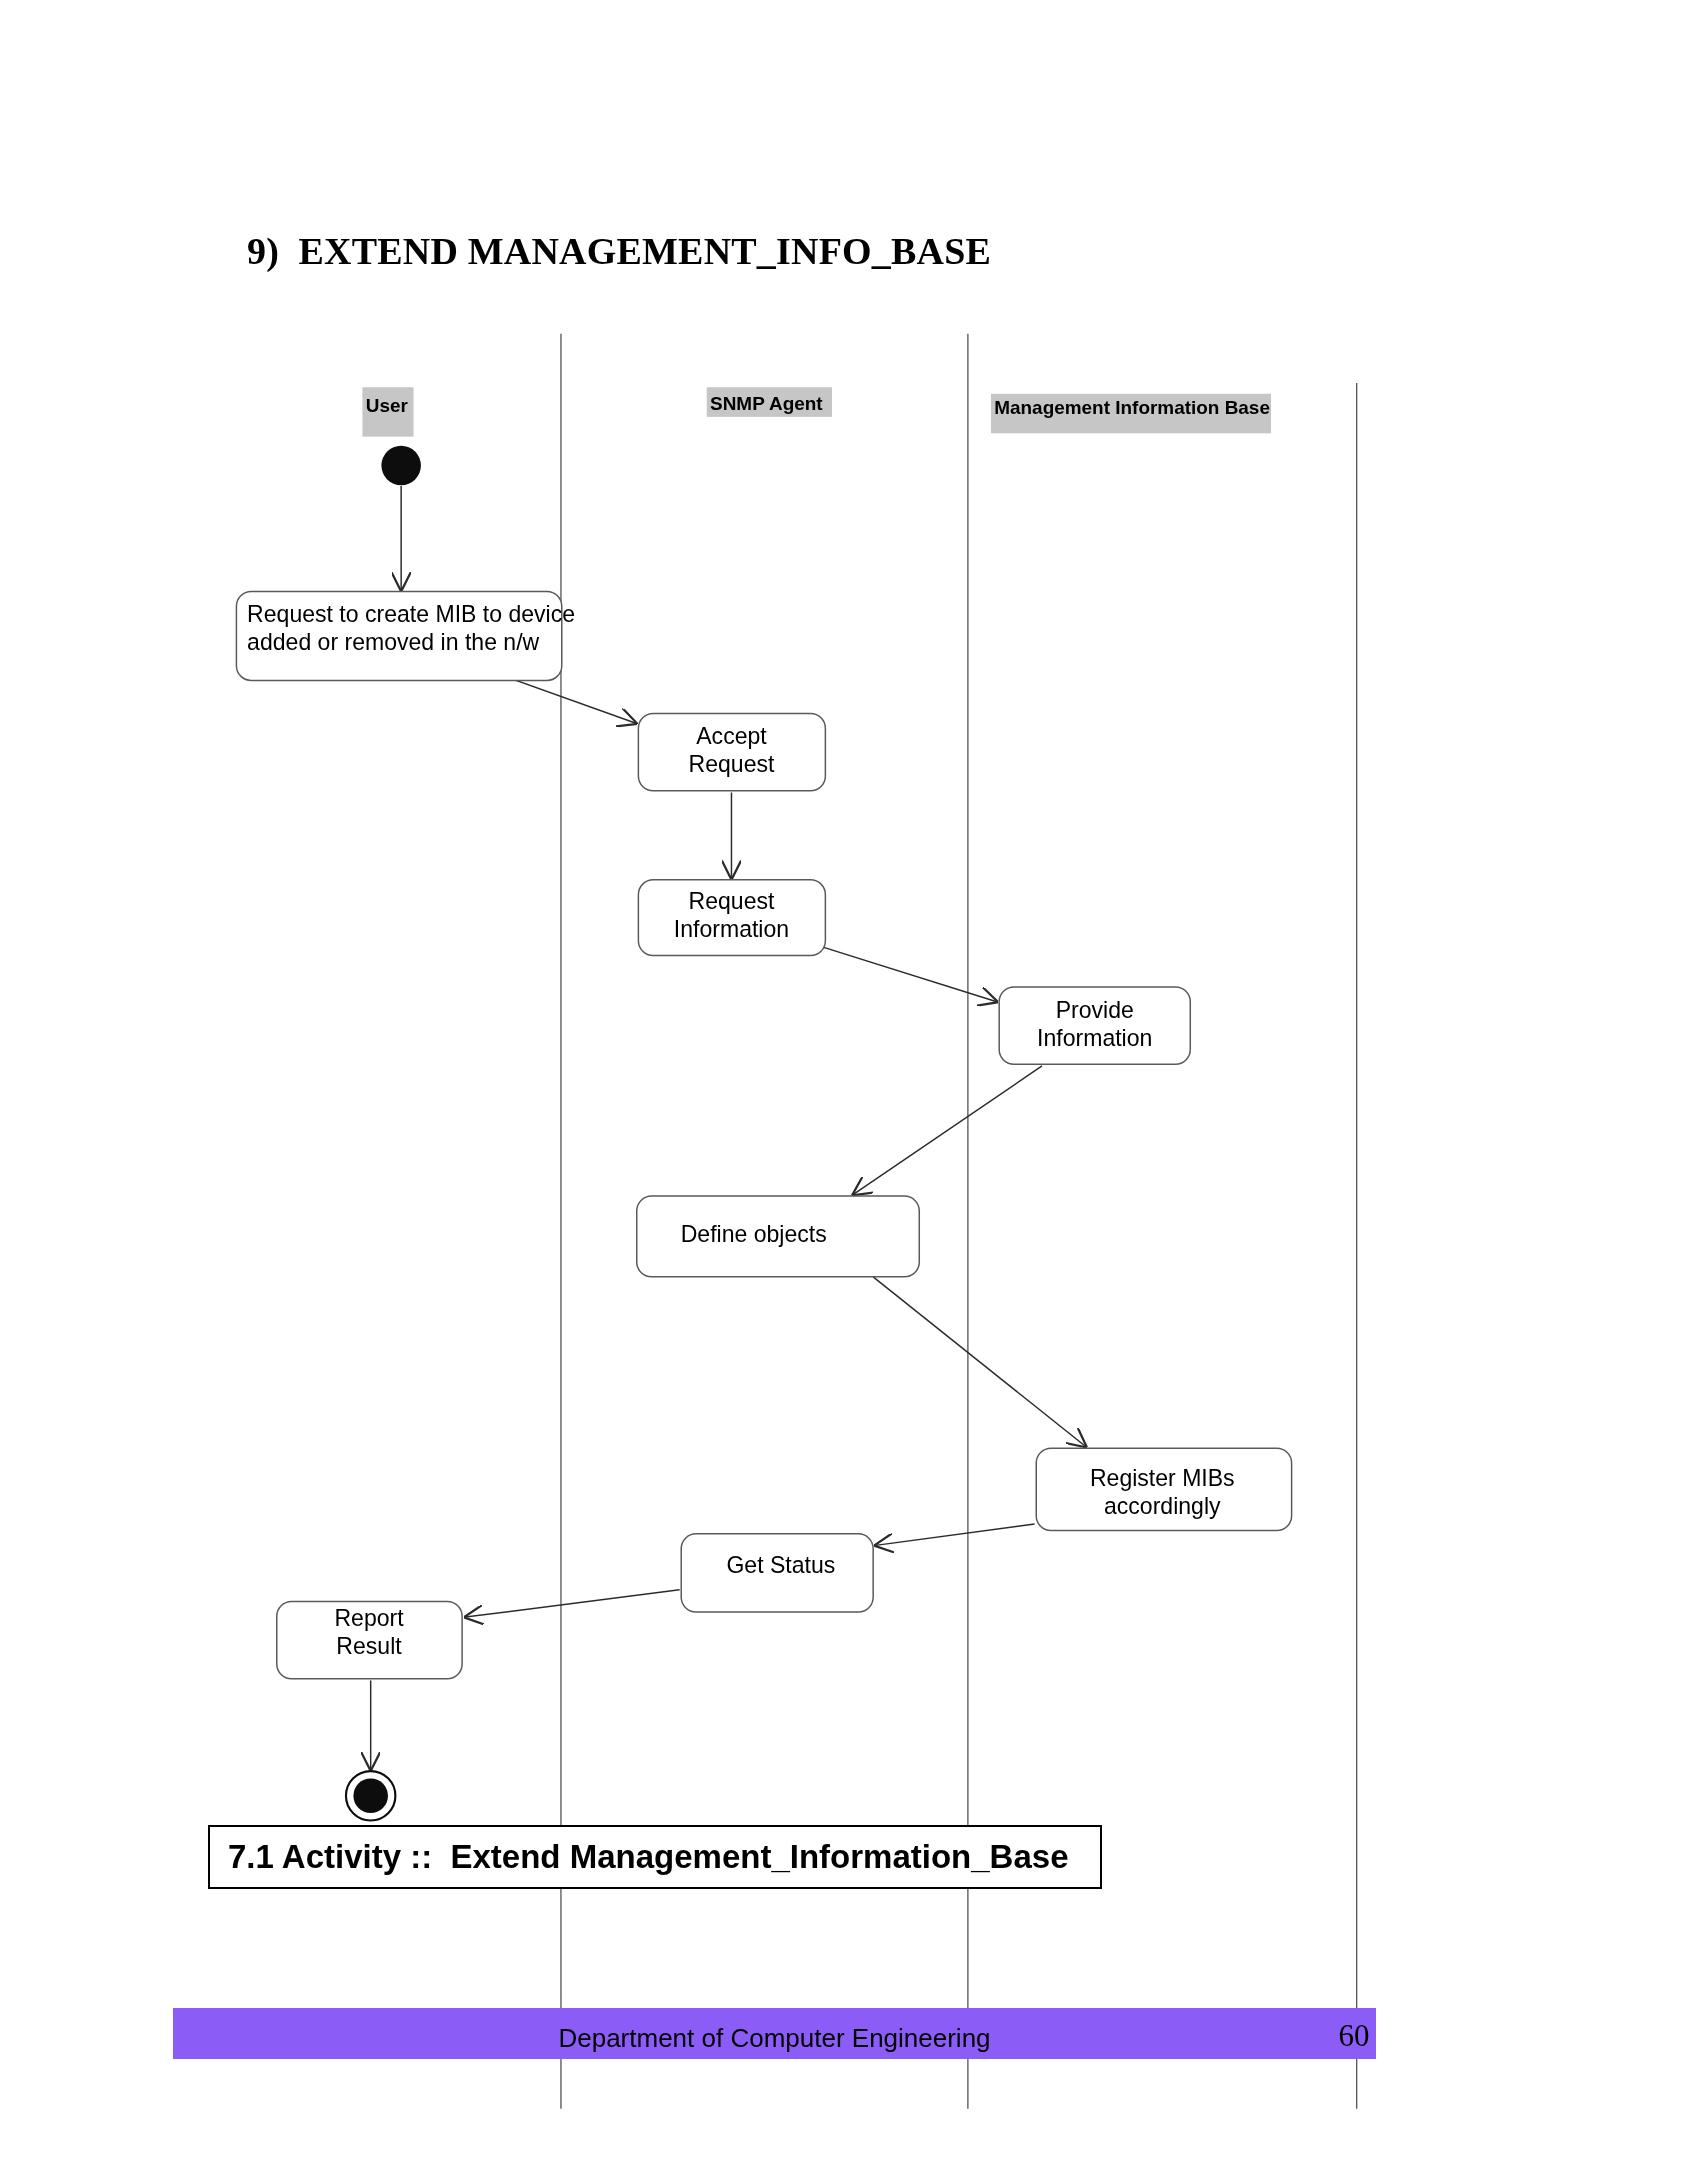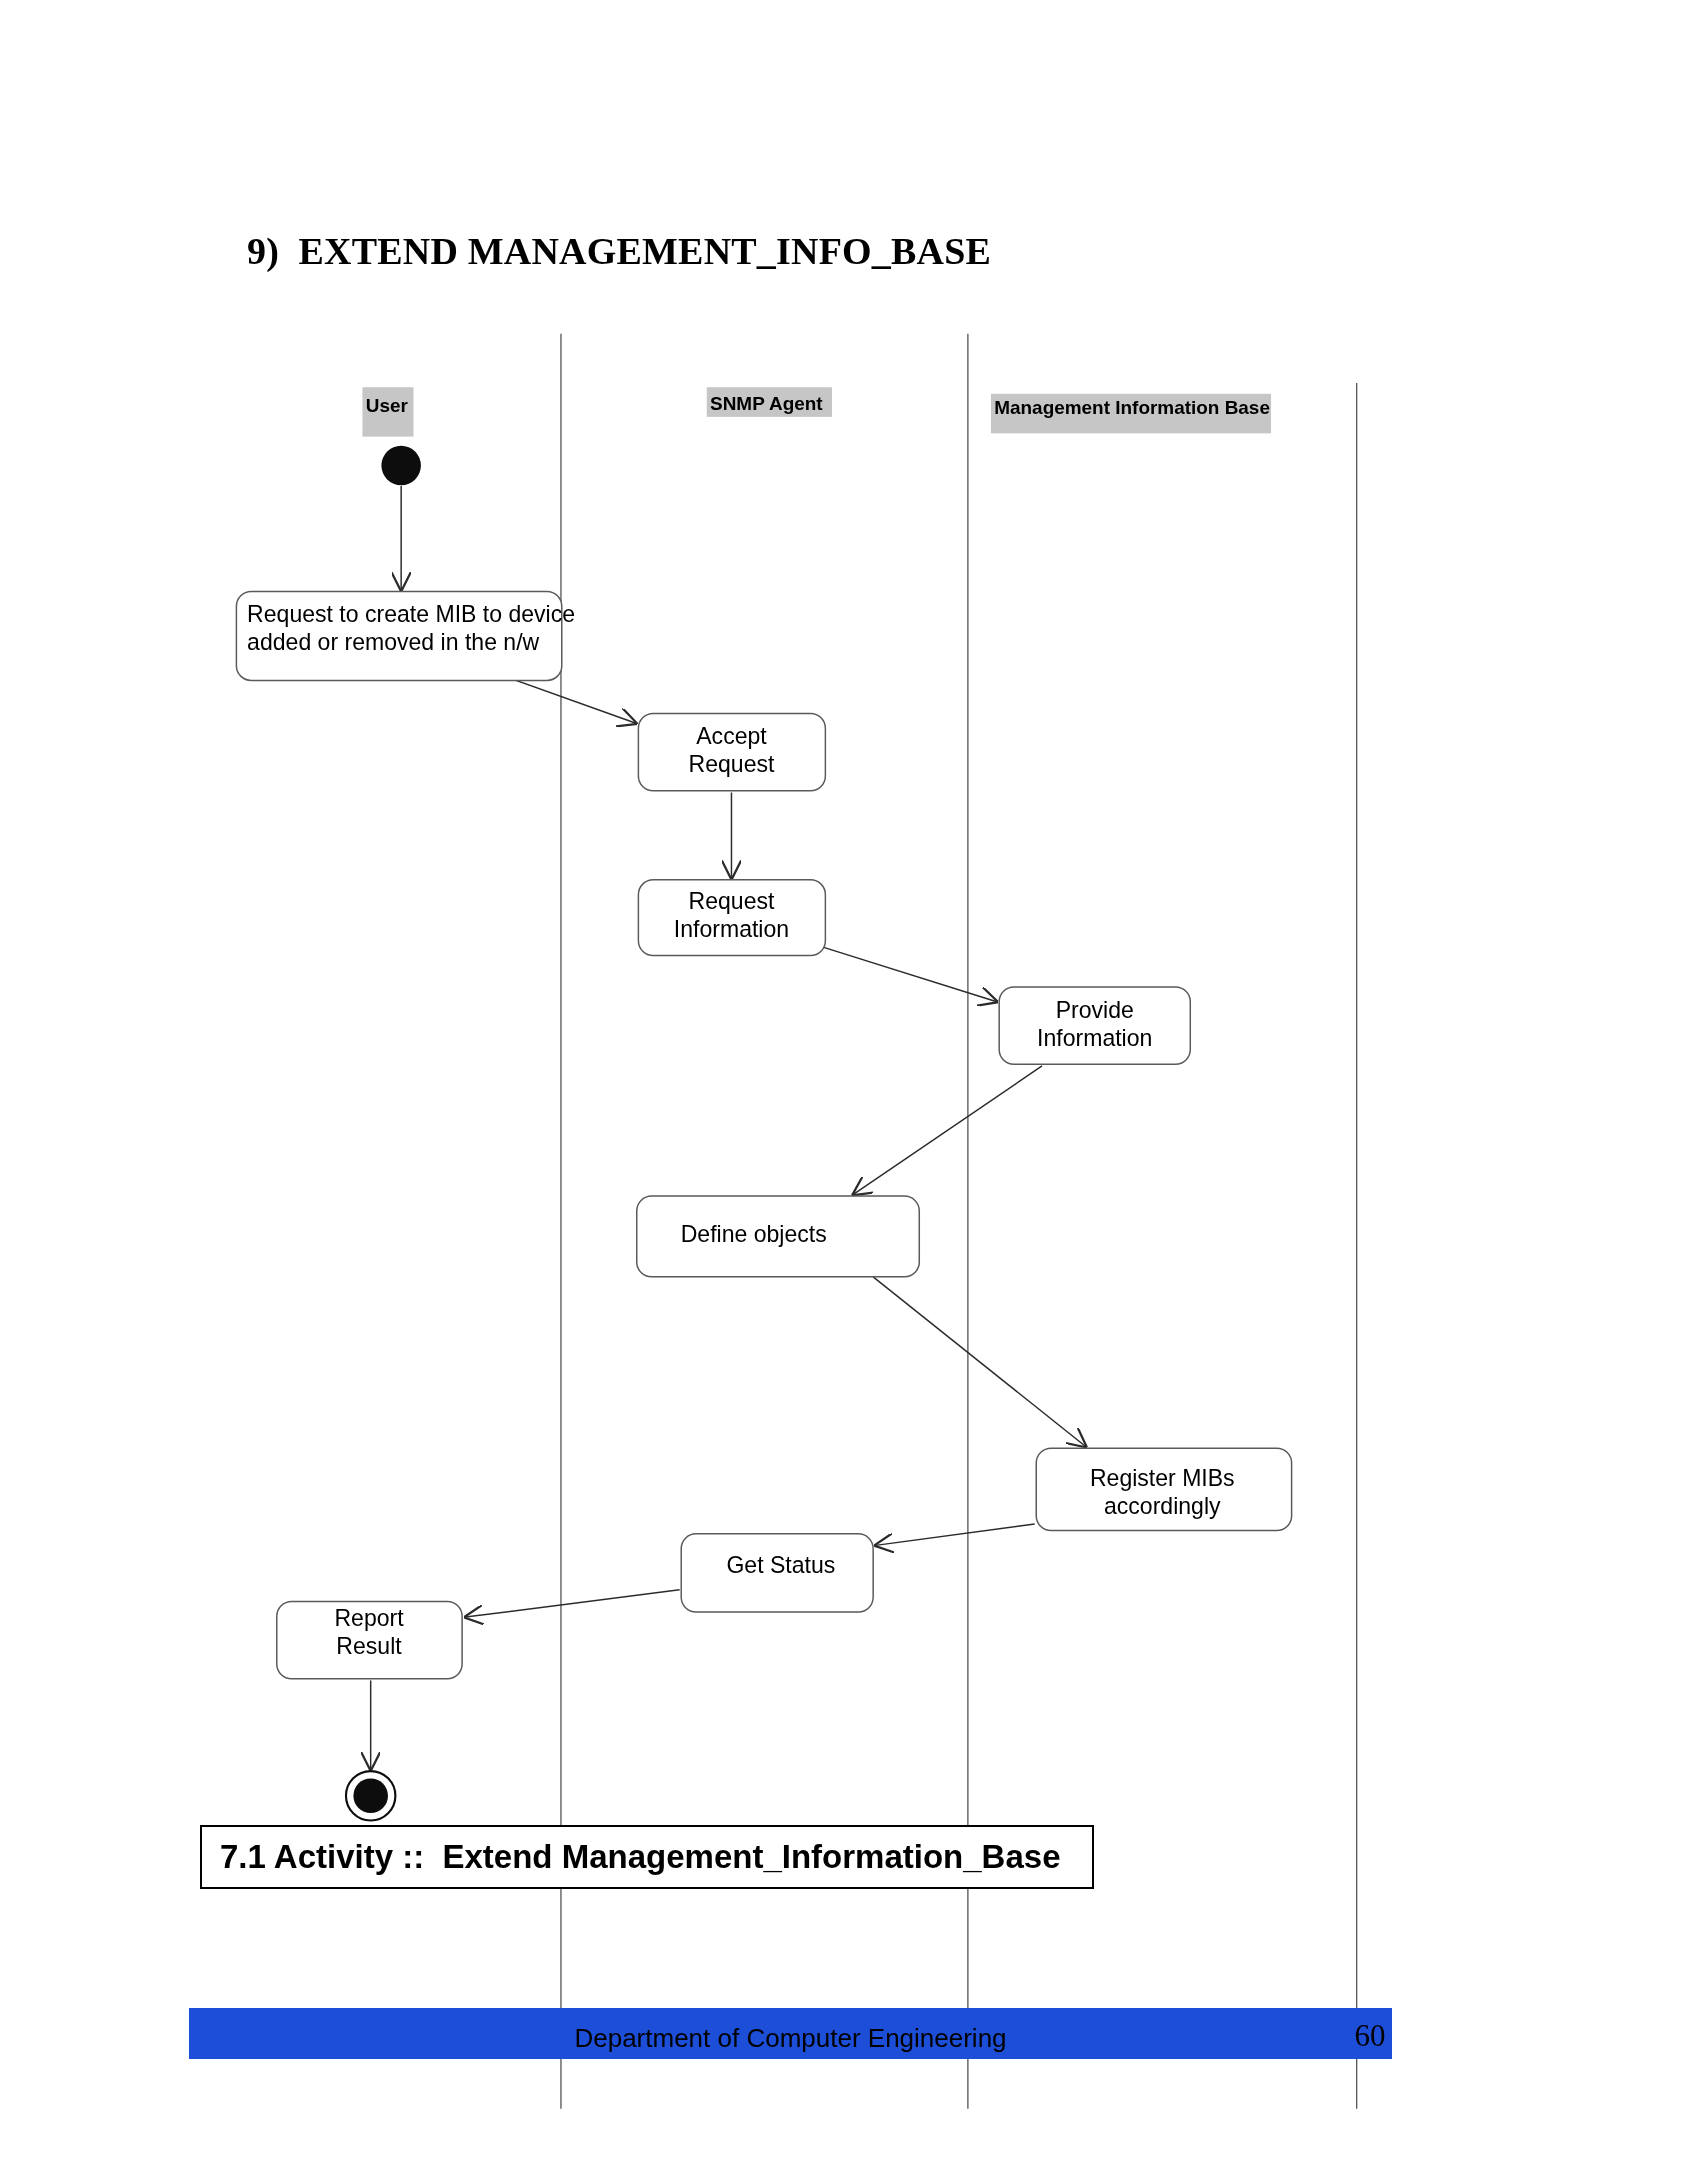--- a/index.html
+++ b/index.html
@@ -173,7 +173,7 @@
       </g>
   </svg>
 
-  <div class="caption-box" id="caption-box" style="left: 200px; top: 1825px; width: 894px; height: 64px;">
+  <div class="caption-box" id="caption-box" style="left: 208px; top: 1825px; width: 894px; height: 64px;">
     <span class="caption-text">7.1 Activity ::  Extend Management_Information_Base</span>
   </div>
 

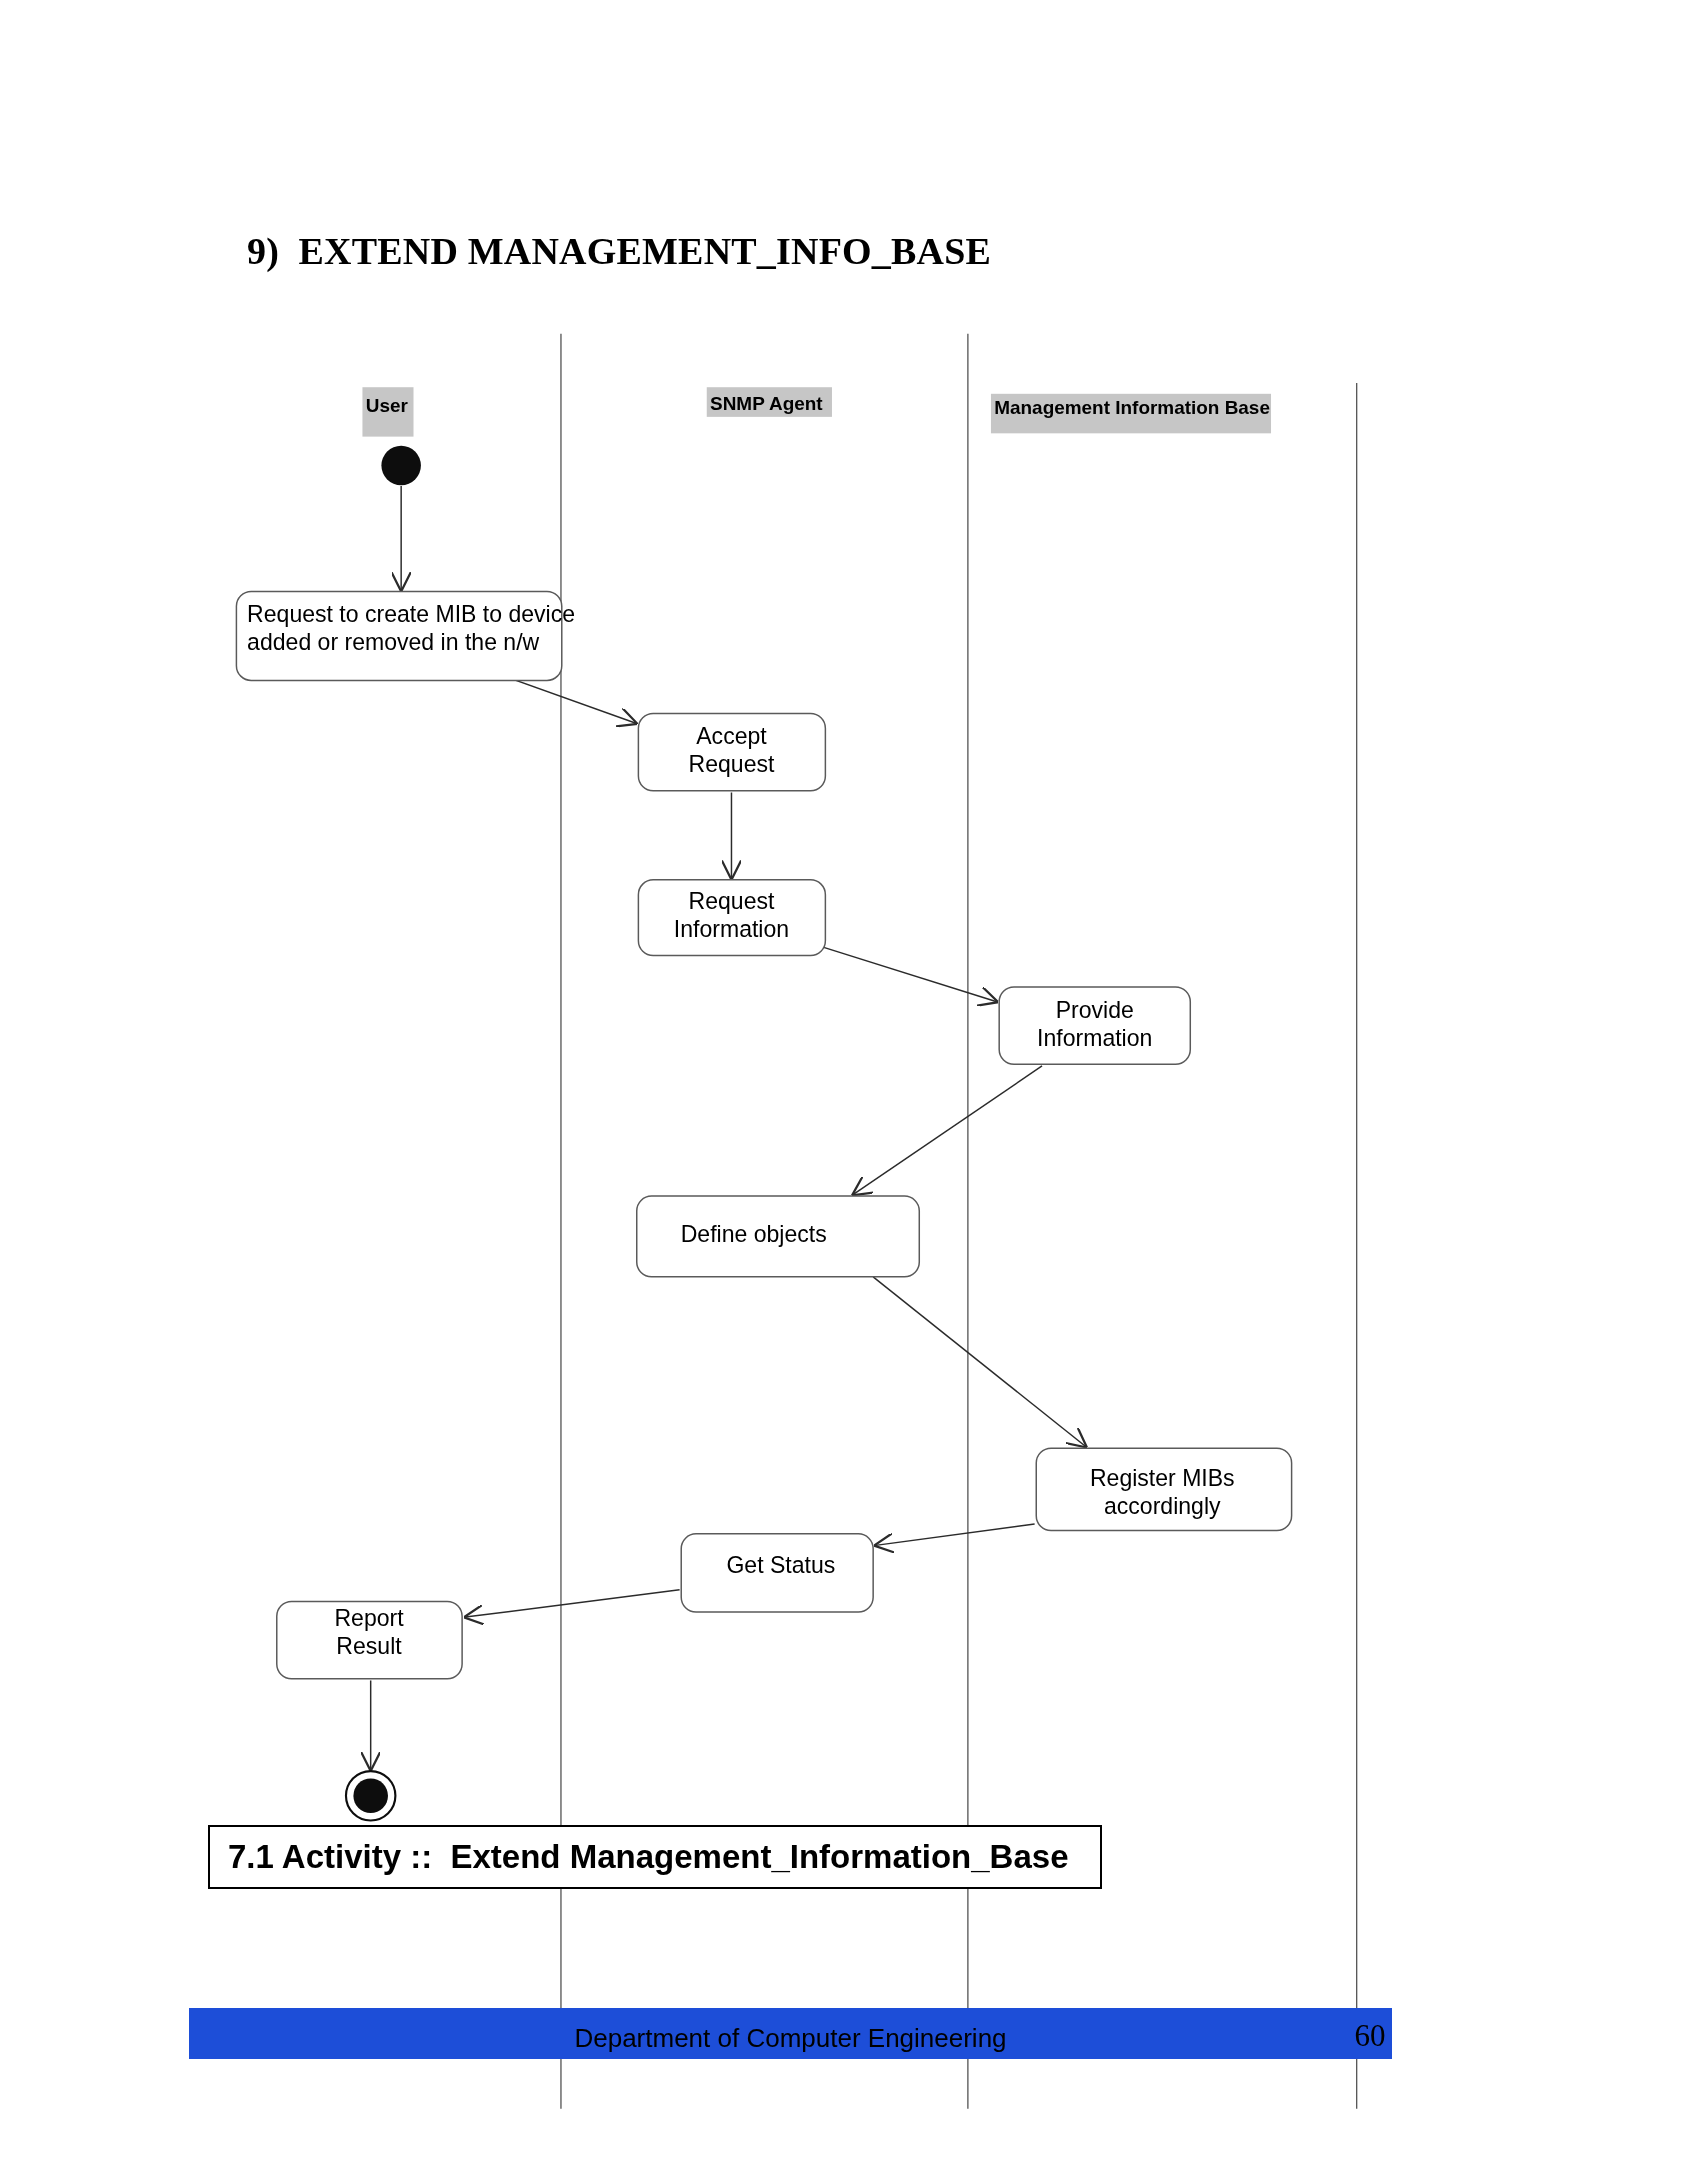--- a/index.html
+++ b/index.html
@@ -177,7 +177,7 @@
     <span class="caption-text">7.1 Activity ::  Extend Management_Information_Base</span>
   </div>
 
-  <div class="footer-bar" id="footer-bar" style="left: 189px; top: 2008px; width: 1203px; height: 51px; background: #1d4ed8;">
+  <div class="footer-bar" id="footer-bar" style="left: 173px; top: 2008px; width: 1203px; height: 51px; background: #8b5cf6;">
     <span class="footer-center">Department of Computer Engineering</span>
     <span class="footer-page">60</span>
   </div>

